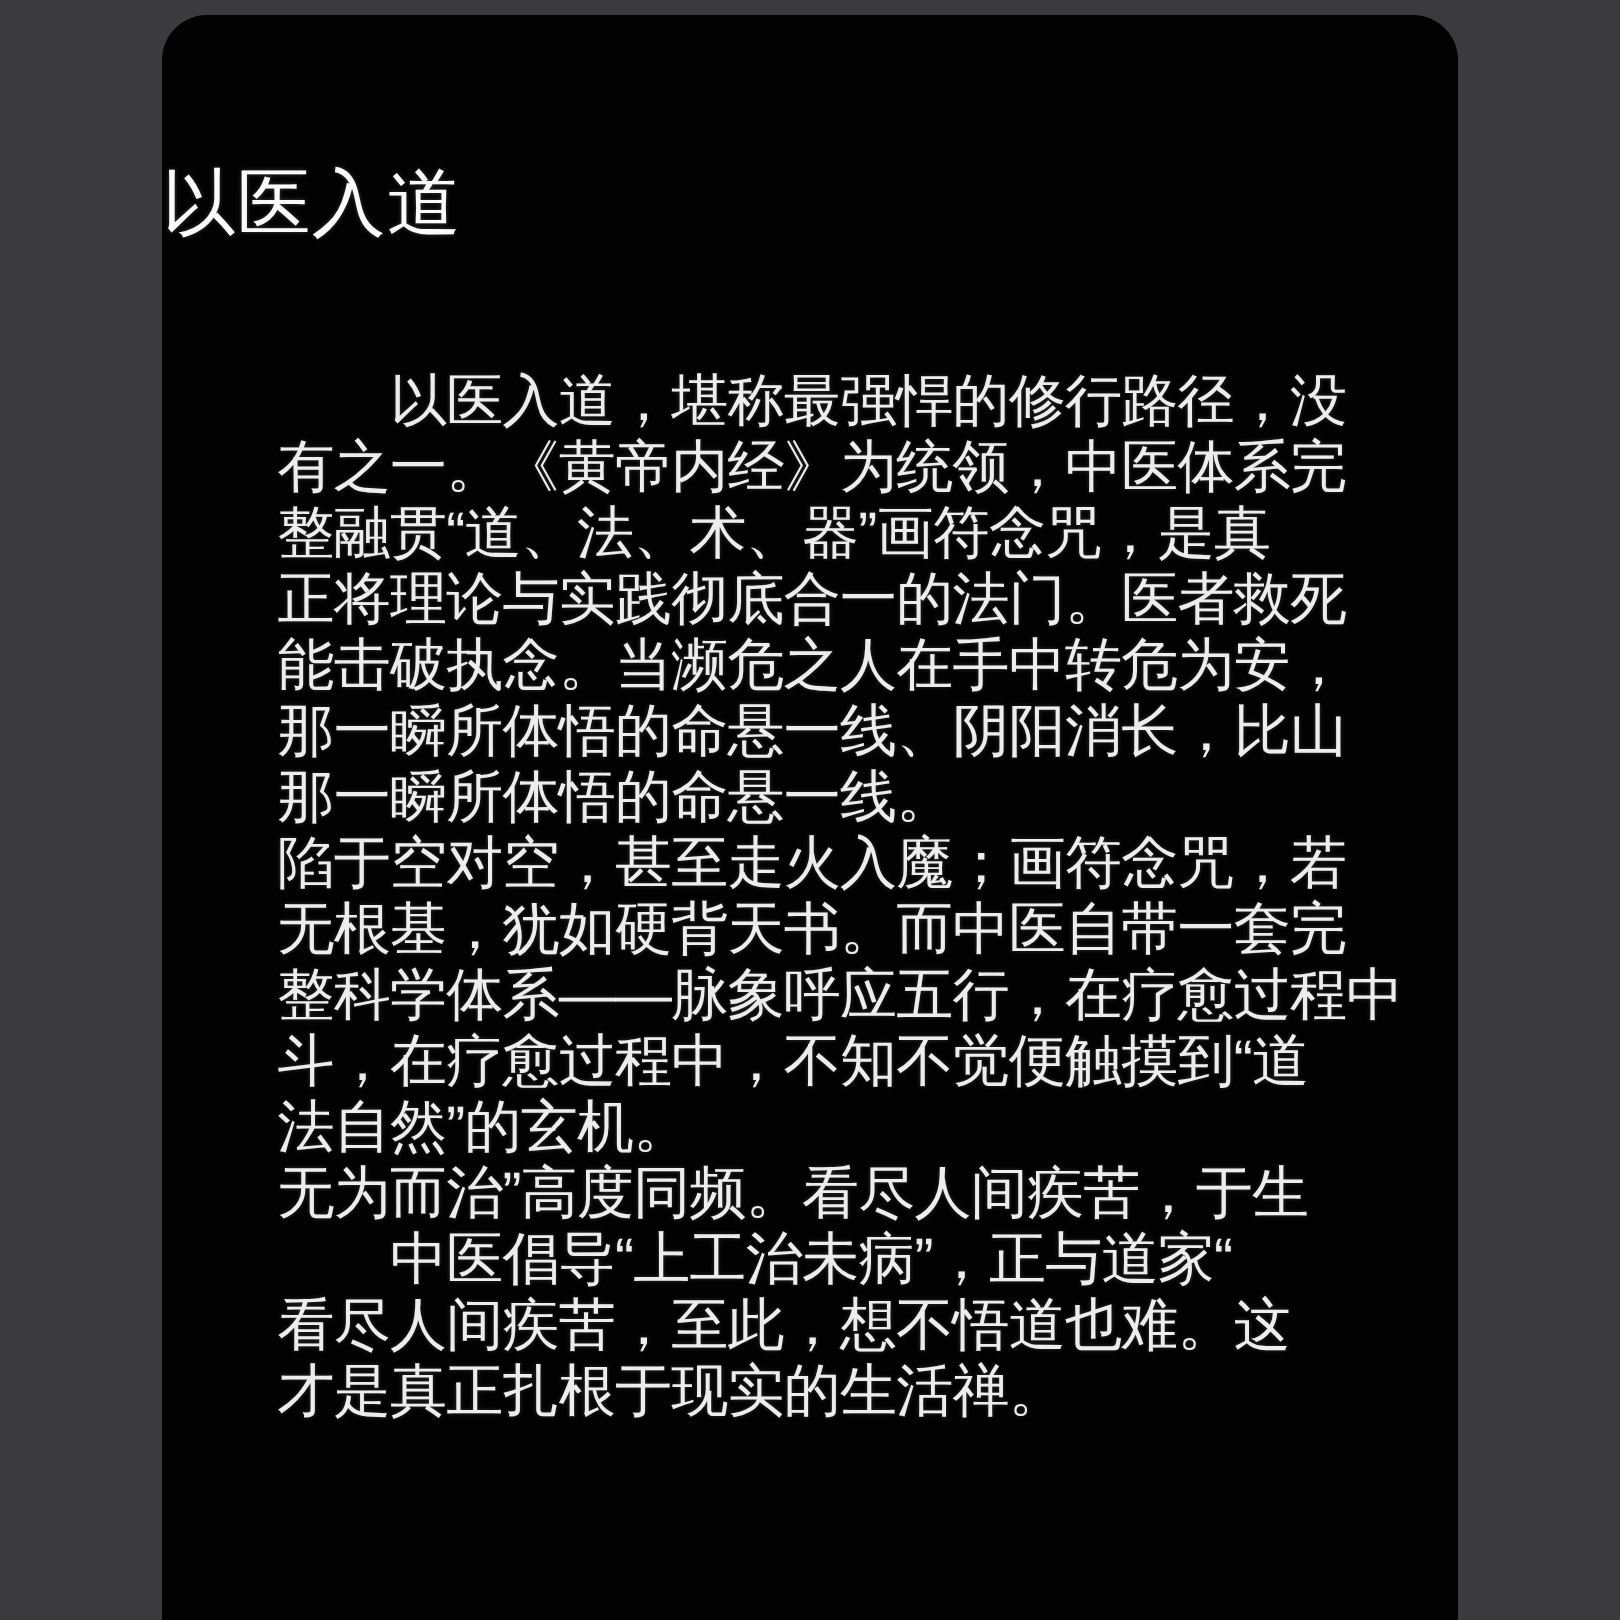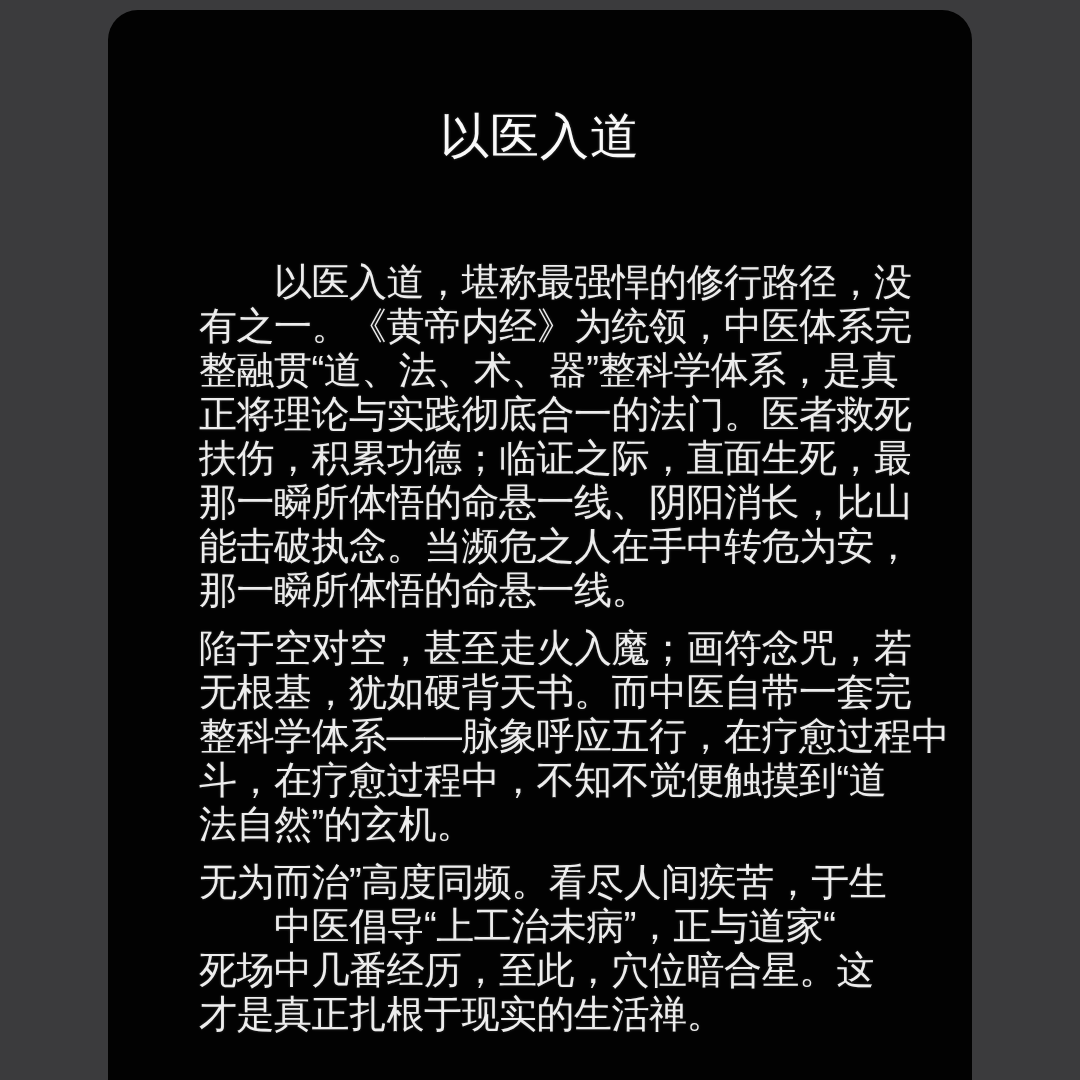--- a/index.html
+++ b/index.html
@@ -25,7 +25,7 @@
     top: 100px; left: 0;
     width: 100%;
     margin: 0;
-    text-align: center;
+    text-align: left;
     font-size: 49px;
     font-weight: 500;
     letter-spacing: 1px;

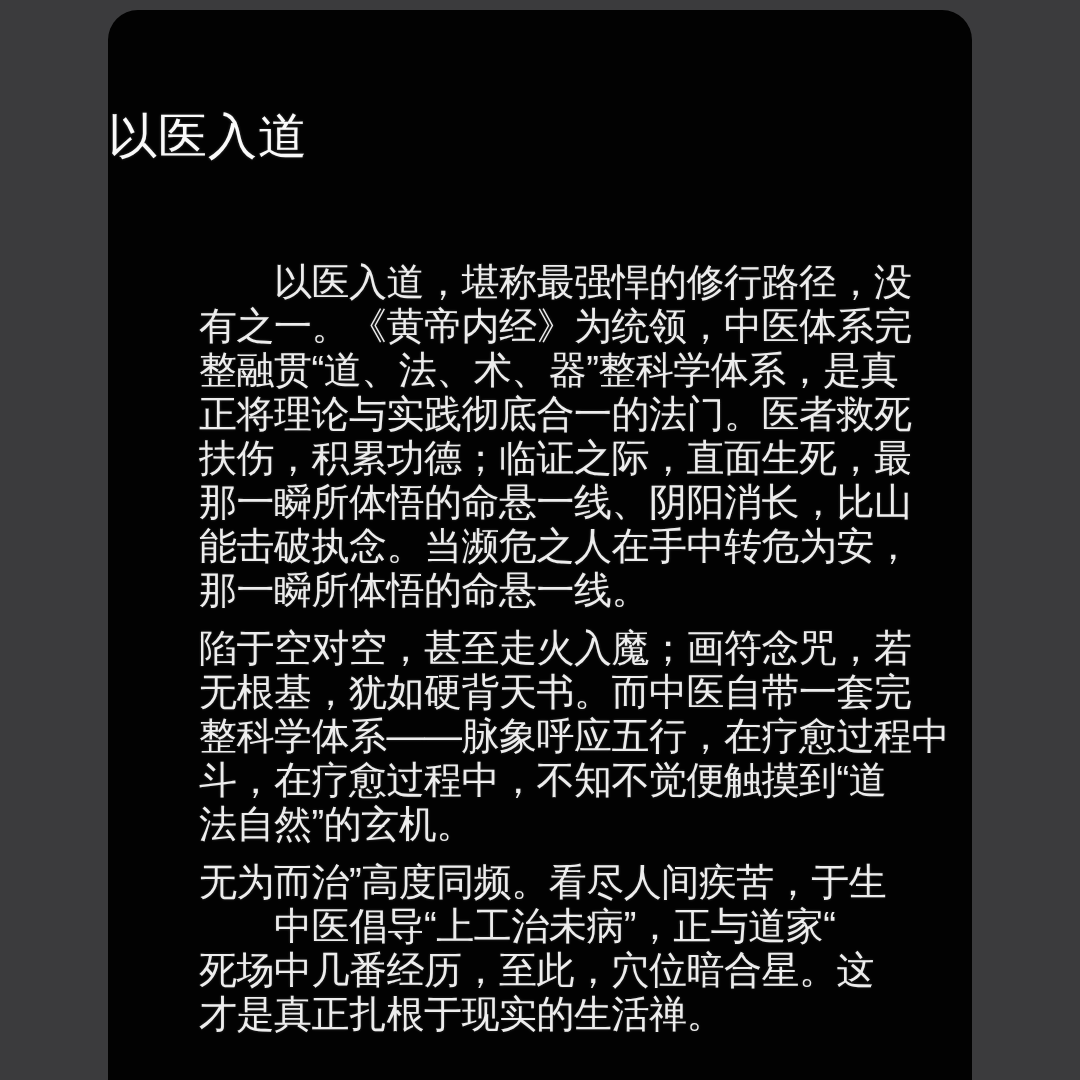--- a/index.html
+++ b/index.html
@@ -45,7 +45,7 @@
     text-shadow: 0 0 3px rgba(255,255,255,0.20);
     font-family: "Liberation Sans", sans-serif;
   }
-  .paragraph { margin: 14px; padding: 0; }
+  .paragraph { margin: 0; padding: 0; }
   .line { white-space: nowrap; letter-spacing: -0.5px; }
 </style>
 </head>

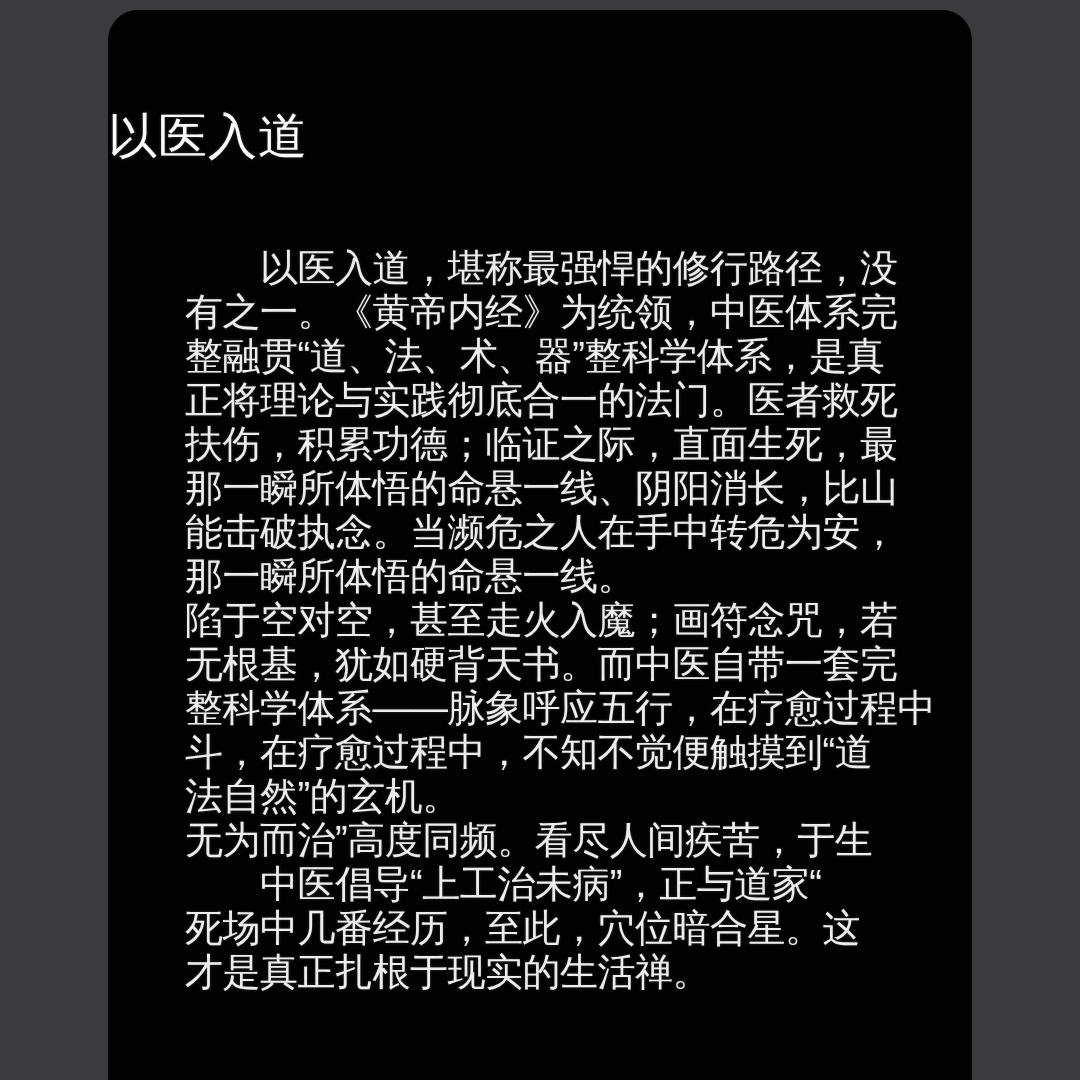--- a/index.html
+++ b/index.html
@@ -58,7 +58,7 @@
         <div class="paragraph">
           <div class="line">　　以医入道，堪称最强悍的修行路径，没</div>
           <div class="line">有之一。《黄帝内经》为统领，中医体系完</div>
-          <div class="line">整融贯“道、法、术、器”整科学体系，是真</div>
+          <div class="line">整融贯“道、法、术、器”画符念咒，是真</div>
           <div class="line">正将理论与实践彻底合一的法门。医者救死</div>
           <div class="line">扶伤，积累功德；临证之际，直面生死，最</div>
           <div class="line">那一瞬所体悟的命悬一线、阴阳消长，比山</div>

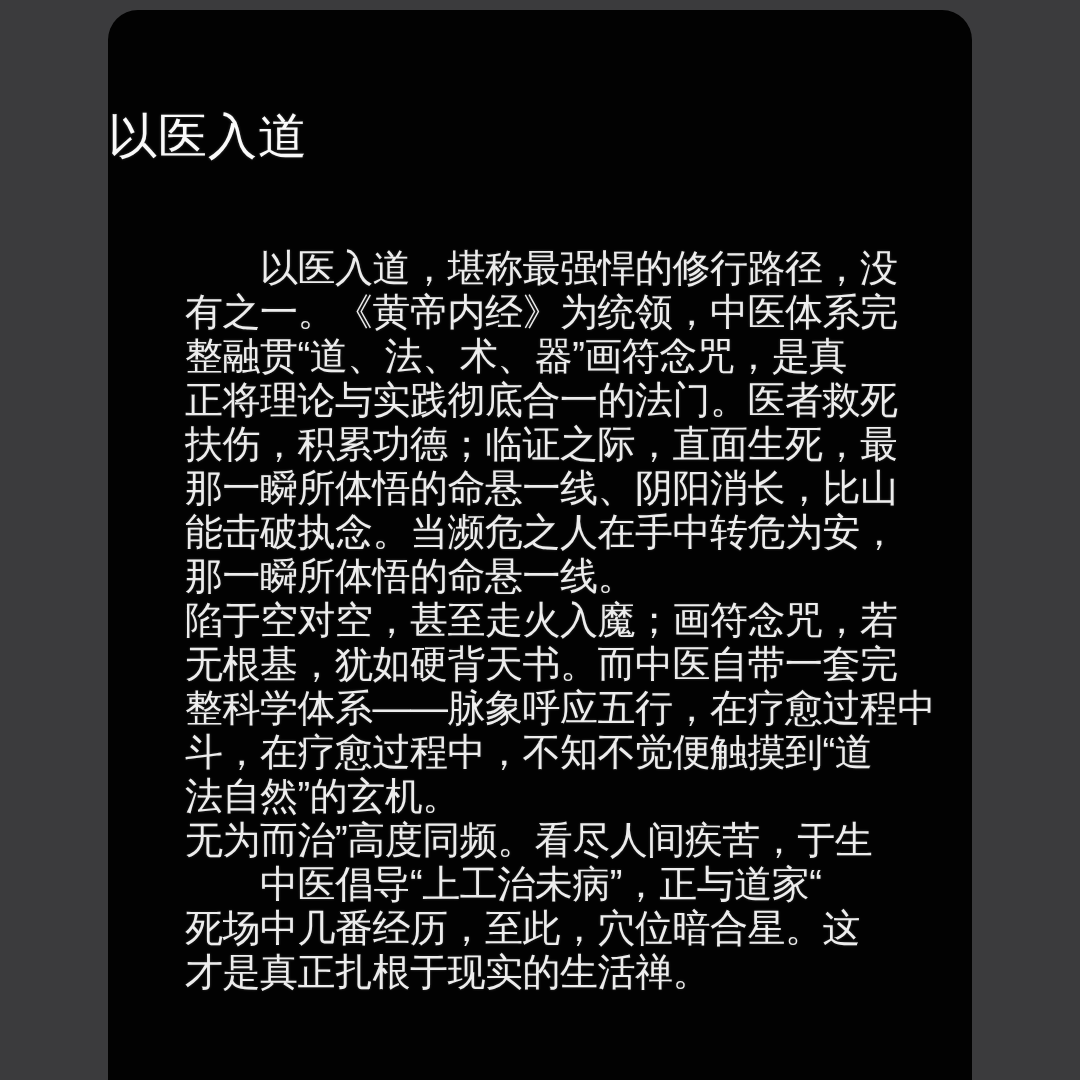--- a/index.html
+++ b/index.html
@@ -60,7 +60,6 @@
           <div class="line">有之一。《黄帝内经》为统领，中医体系完</div>
           <div class="line">整融贯“道、法、术、器”画符念咒，是真</div>
           <div class="line">正将理论与实践彻底合一的法门。医者救死</div>
-          <div class="line">扶伤，积累功德；临证之际，直面生死，最</div>
           <div class="line">那一瞬所体悟的命悬一线、阴阳消长，比山</div>
           <div class="line">能击破执念。当濒危之人在手中转危为安，</div>
           <div class="line">那一瞬所体悟的命悬一线。</div>

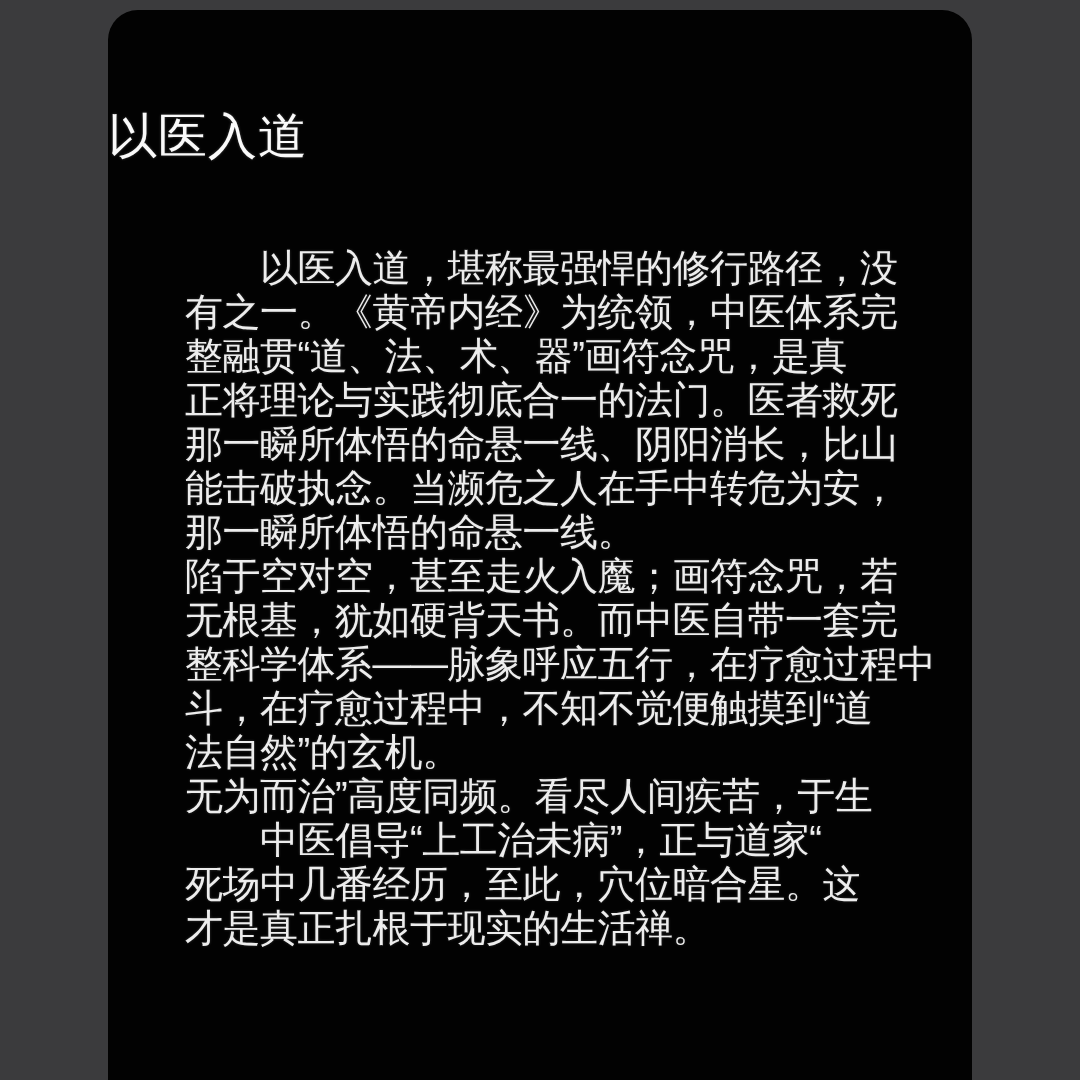--- a/index.html
+++ b/index.html
@@ -60,8 +60,8 @@
           <div class="line">有之一。《黄帝内经》为统领，中医体系完</div>
           <div class="line">整融贯“道、法、术、器”画符念咒，是真</div>
           <div class="line">正将理论与实践彻底合一的法门。医者救死</div>
+          <div class="line">能击破执念。当濒危之人在手中转危为安，</div>
           <div class="line">那一瞬所体悟的命悬一线、阴阳消长，比山</div>
-          <div class="line">能击破执念。当濒危之人在手中转危为安，</div>
           <div class="line">那一瞬所体悟的命悬一线。</div>
         </div>
         <div class="paragraph">

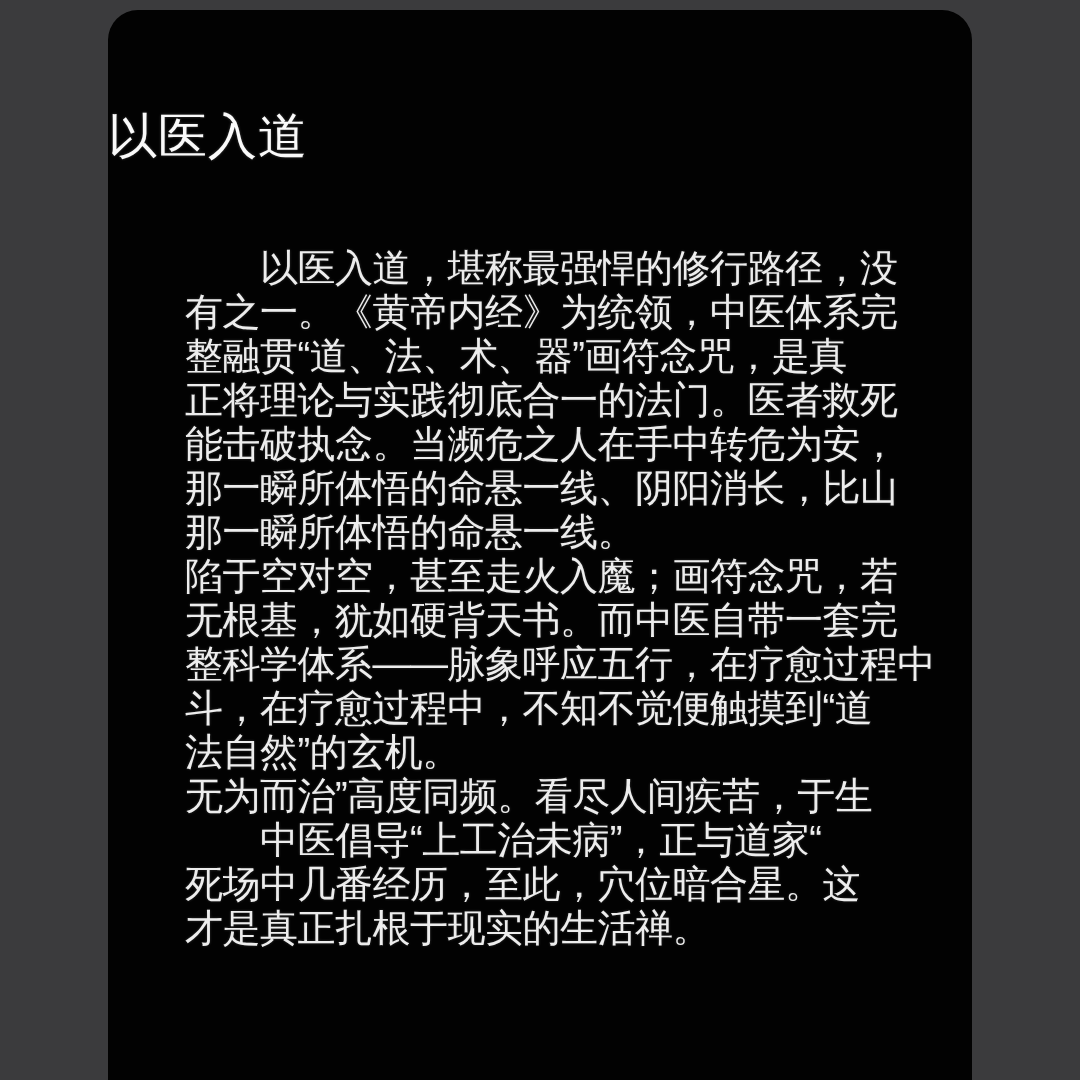--- a/index.html
+++ b/index.html
@@ -74,7 +74,7 @@
         <div class="paragraph">
           <div class="line">无为而治”高度同频。看尽人间疾苦，于生</div>
           <div class="line">　　中医倡导“上工治未病”，正与道家“</div>
-          <div class="line">死场中几番经历，至此，穴位暗合星。这</div>
+          <div class="line">看尽人间疾苦，至此，想不悟道也难。这</div>
           <div class="line">才是真正扎根于现实的生活禅。</div>
         </div>
       </div>

